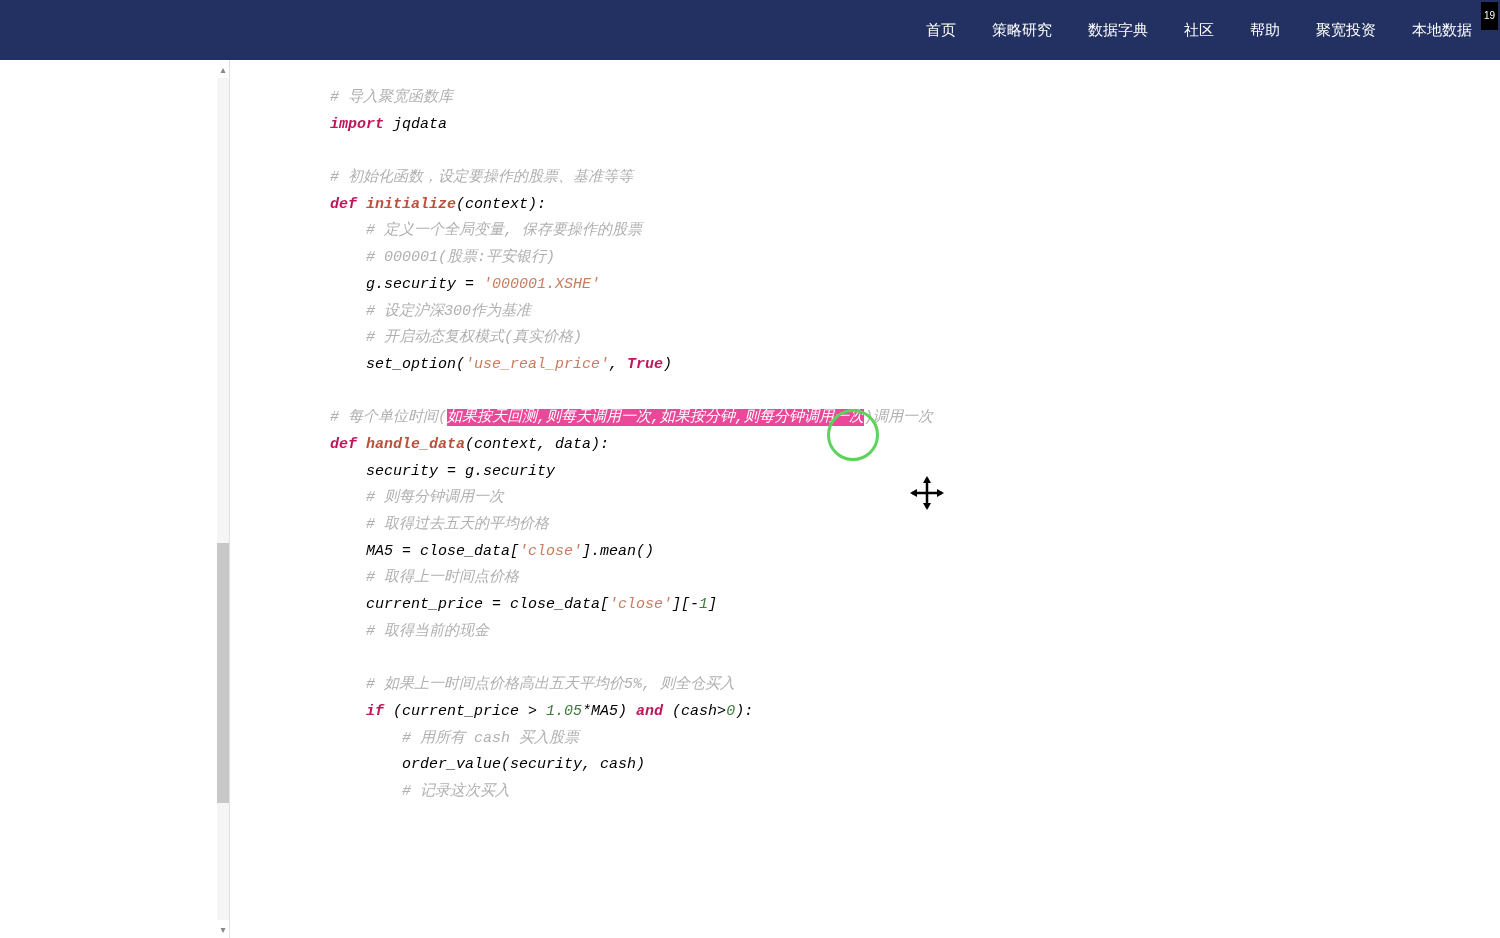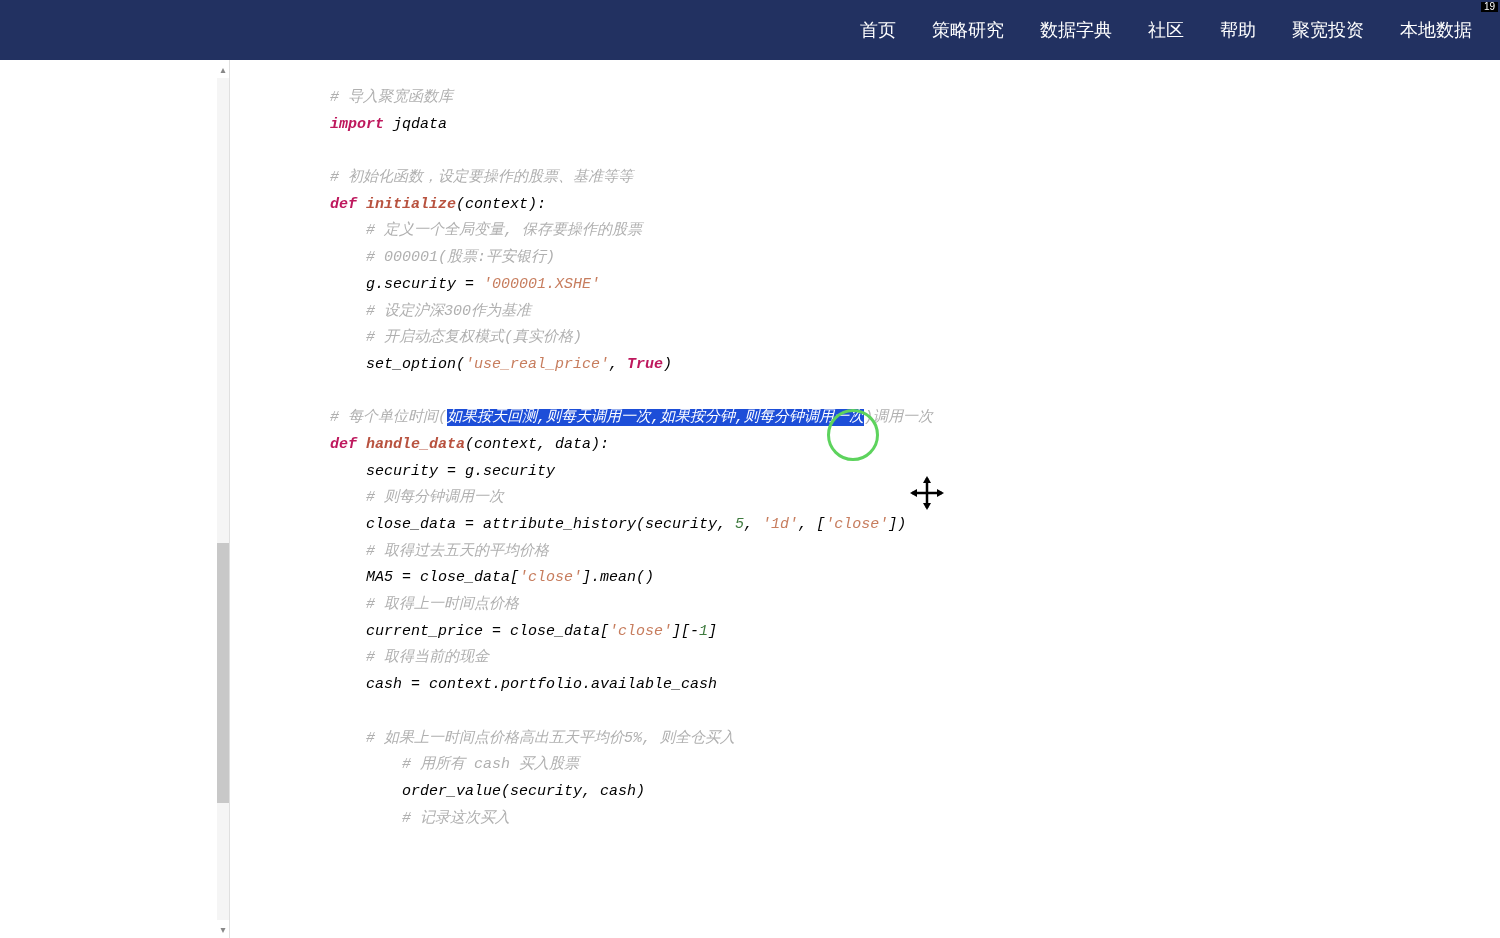--- a/index.html
+++ b/index.html
@@ -42,7 +42,7 @@
       background: #000000;
       color: #ffffff;
       font-size: 10px;
-      padding: 0 3px;
+      padding: 9px 3px;
       line-height: 1;
     }
     .content-wrapper {

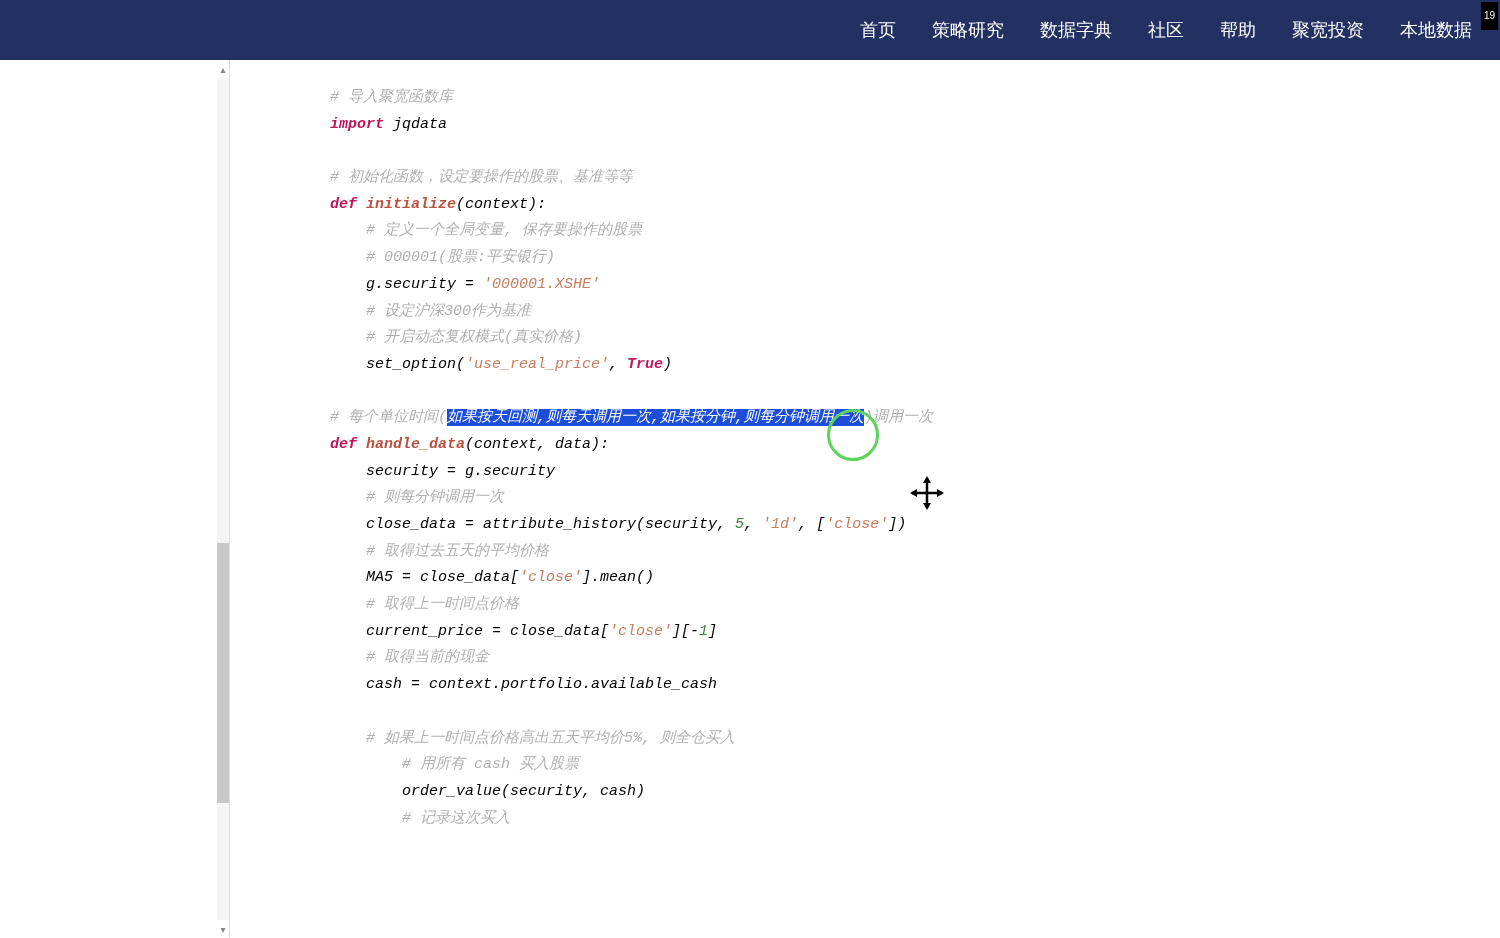--- a/index.html
+++ b/index.html
@@ -30,7 +30,7 @@
     }
     .nav-item {
       color: #ffffff;
-      font-size: 18px;
+      font-size: 15px;
       padding: 0 18px;
       cursor: pointer;
       white-space: nowrap;

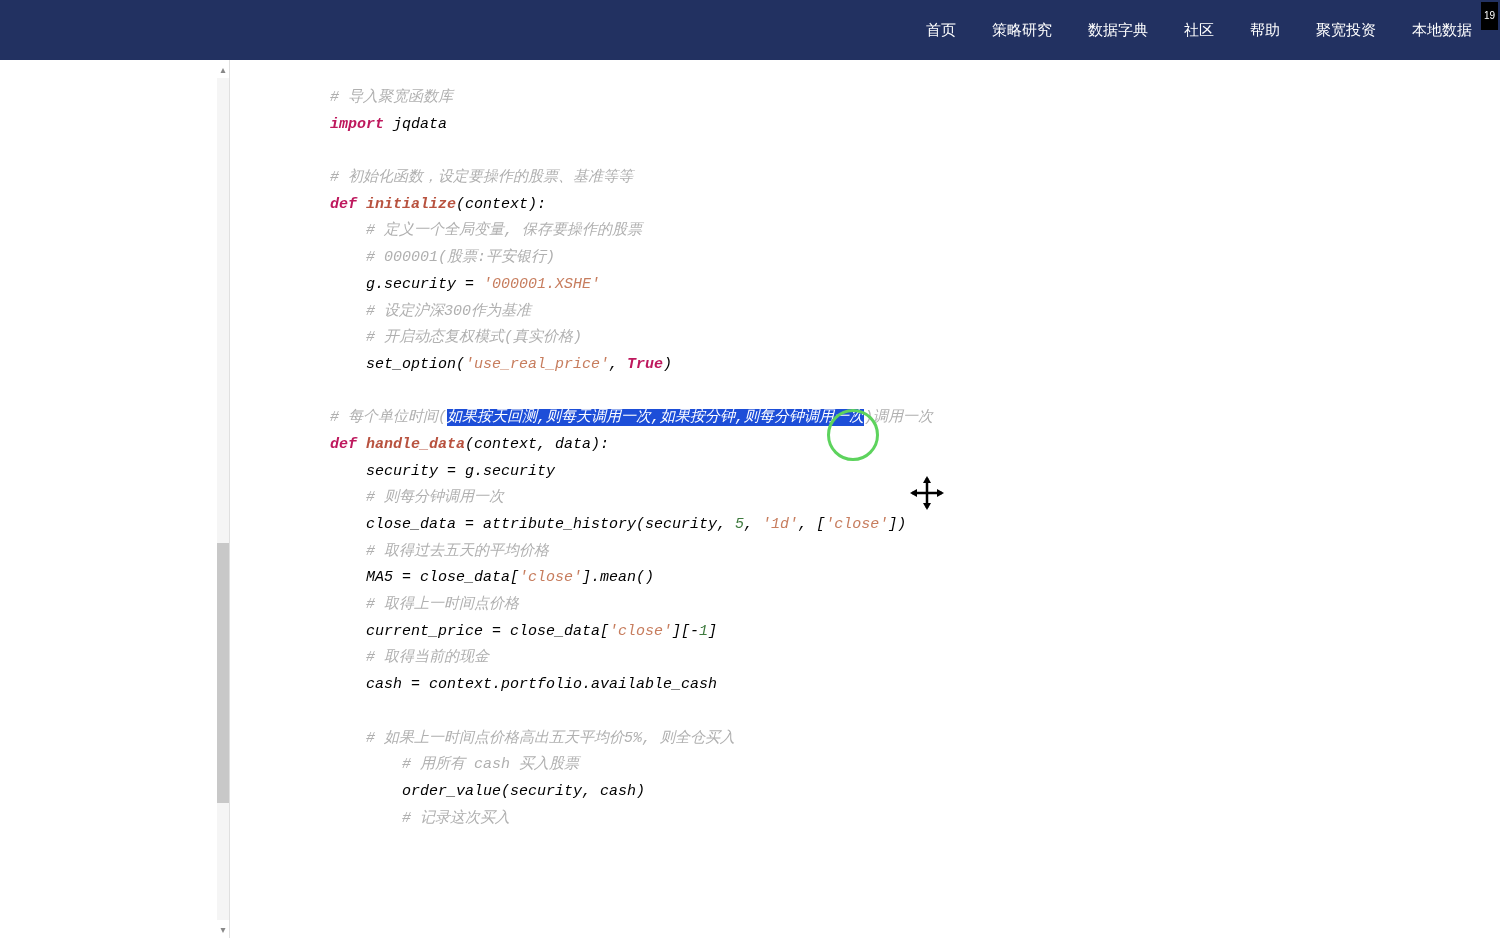--- a/index.html
+++ b/index.html
@@ -133,7 +133,7 @@
       color: #3e7a3e;
     }
     .selection {
-      background: #1d4ed8;
+      background: #ec4899;
       color: #ffffff;
     }
     .circle-annotation {

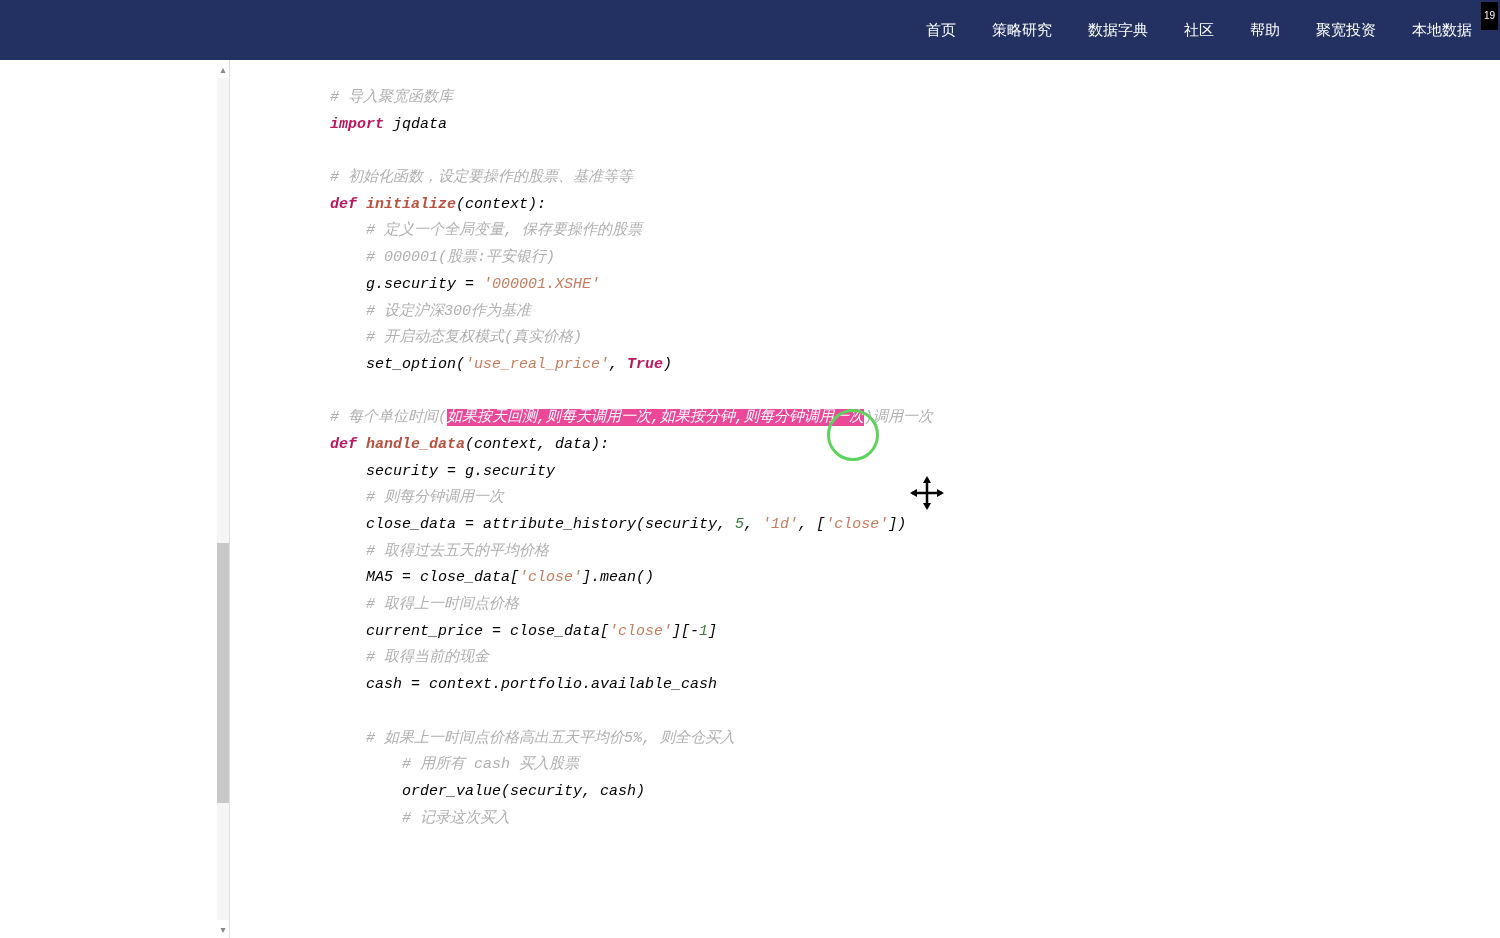--- a/index.html
+++ b/index.html
@@ -196,7 +196,6 @@
         <div class="code-line"><span class="keyword">def </span><span class="def-name">handle_data</span><span>(context, data):</span></div>
         <div class="code-line">    <span>security = g.security</span></div>
         <div class="code-line">    <span class="comment"># 则每分钟调用一次</span></div>
-        <div class="code-line">    <span>close_data = attribute_history(security, </span><span class="number">5</span><span>, </span><span class="string">'1d'</span><span>, [</span><span class="string">'close'</span><span>])</span></div>
         <div class="code-line">    <span class="comment"># 取得过去五天的平均价格</span></div>
         <div class="code-line">    <span>MA5 = close_data[</span><span class="string">'close'</span><span>].mean()</span></div>
         <div class="code-line">    <span class="comment"># 取得上一时间点价格</span></div>

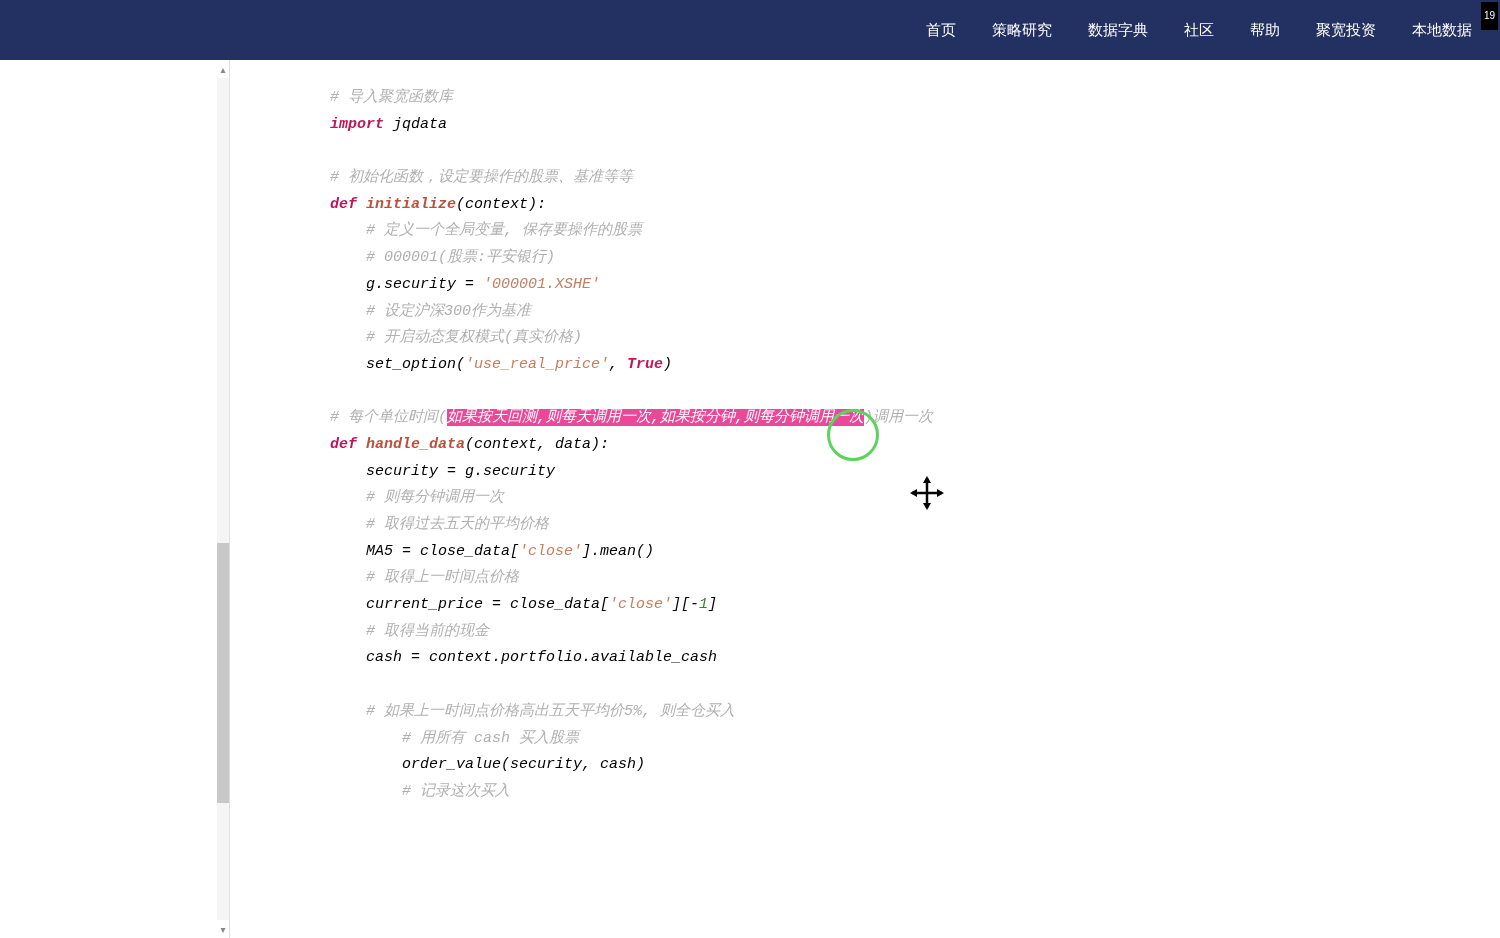--- a/index.html
+++ b/index.html
@@ -201,7 +201,6 @@
         <div class="code-line">    <span class="comment"># 取得上一时间点价格</span></div>
         <div class="code-line">    <span>current_price = close_data[</span><span class="string">'close'</span><span>][-</span><span class="number">1</span><span>]</span></div>
         <div class="code-line">    <span class="comment"># 取得当前的现金</span></div>
-        <div class="code-line">    <span>cash = context.portfolio.available_cash</span></div>
         <div class="code-line">&nbsp;</div>
         <div class="code-line">    <span class="comment"># 如果上一时间点价格高出五天平均价5%, 则全仓买入</span></div>
         <div class="code-line">        <span class="comment"># 用所有 cash 买入股票</span></div>

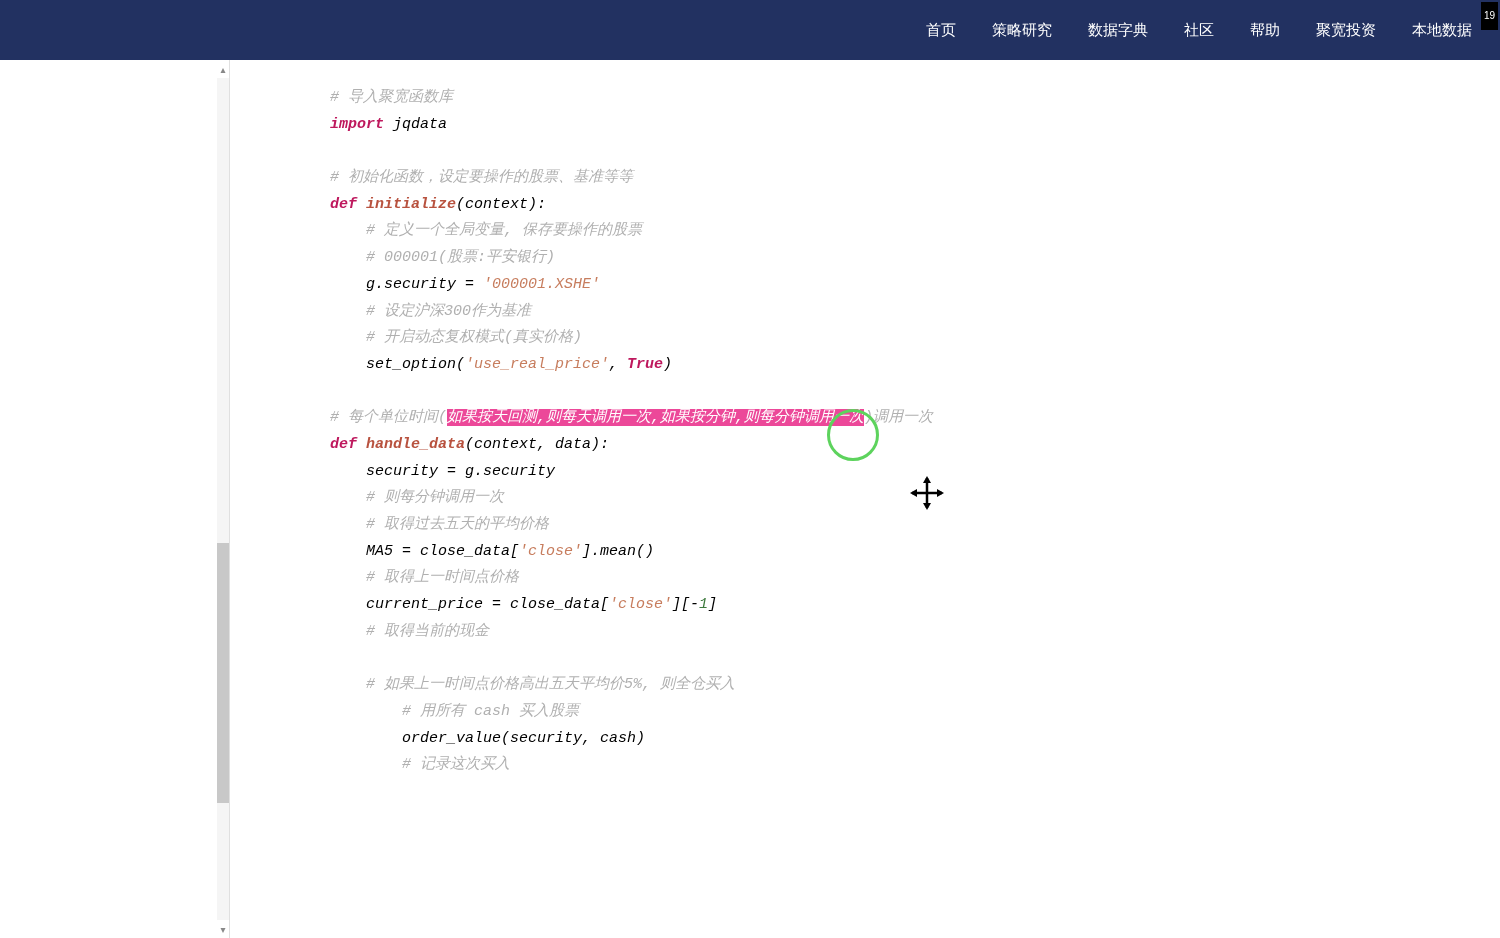--- a/index.html
+++ b/index.html
@@ -203,6 +203,7 @@
         <div class="code-line">    <span class="comment"># 取得当前的现金</span></div>
         <div class="code-line">&nbsp;</div>
         <div class="code-line">    <span class="comment"># 如果上一时间点价格高出五天平均价5%, 则全仓买入</span></div>
+        <div class="code-line">    <span class="keyword">if</span><span> (current_price &gt; </span><span class="number">1.05</span><span>*MA5) </span><span class="keyword">and</span><span> (cash&gt;</span><span class="number">0</span><span>):</span></div>
         <div class="code-line">        <span class="comment"># 用所有 cash 买入股票</span></div>
         <div class="code-line">        <span>order_value(security, cash)</span></div>
         <div class="code-line">        <span class="comment"># 记录这次买入</span></div>

